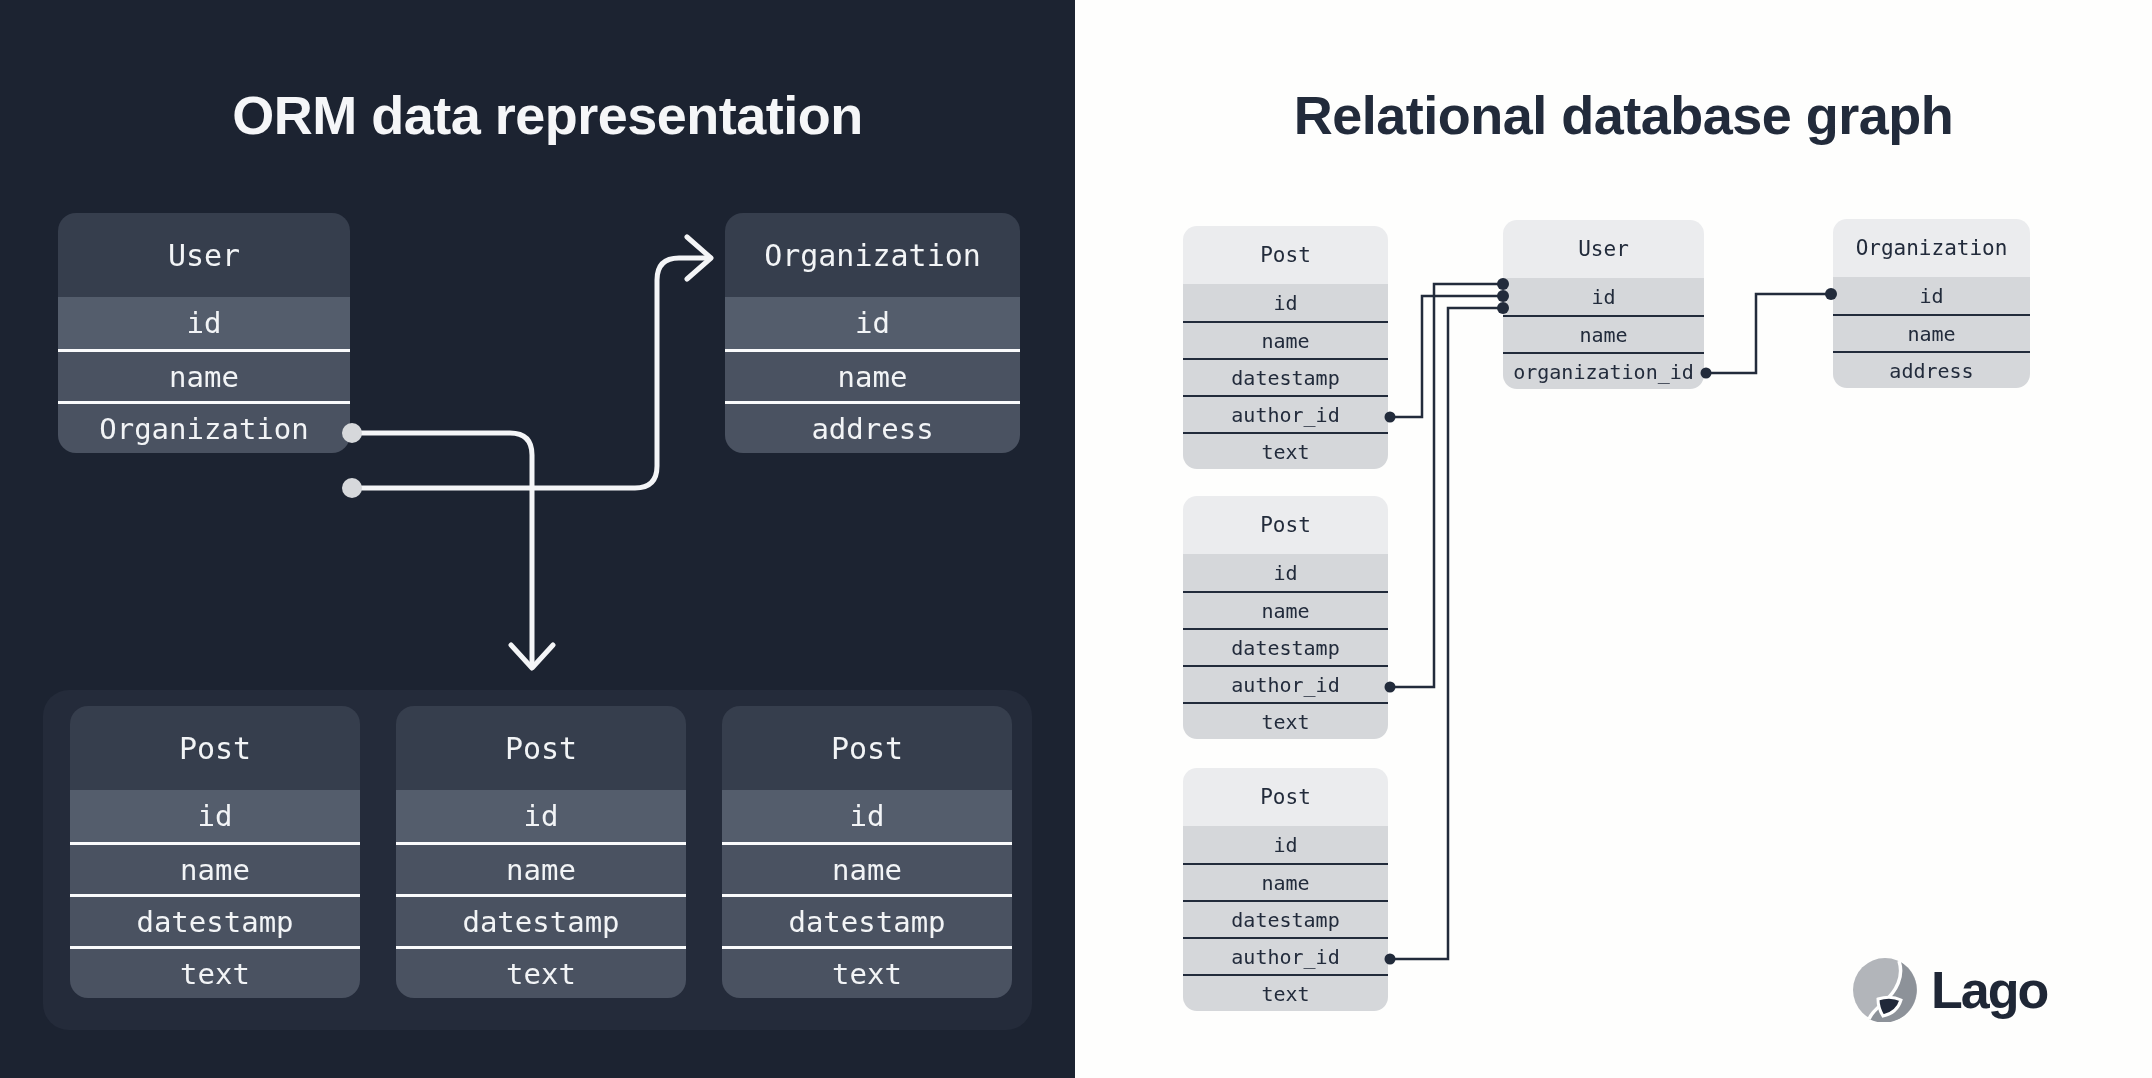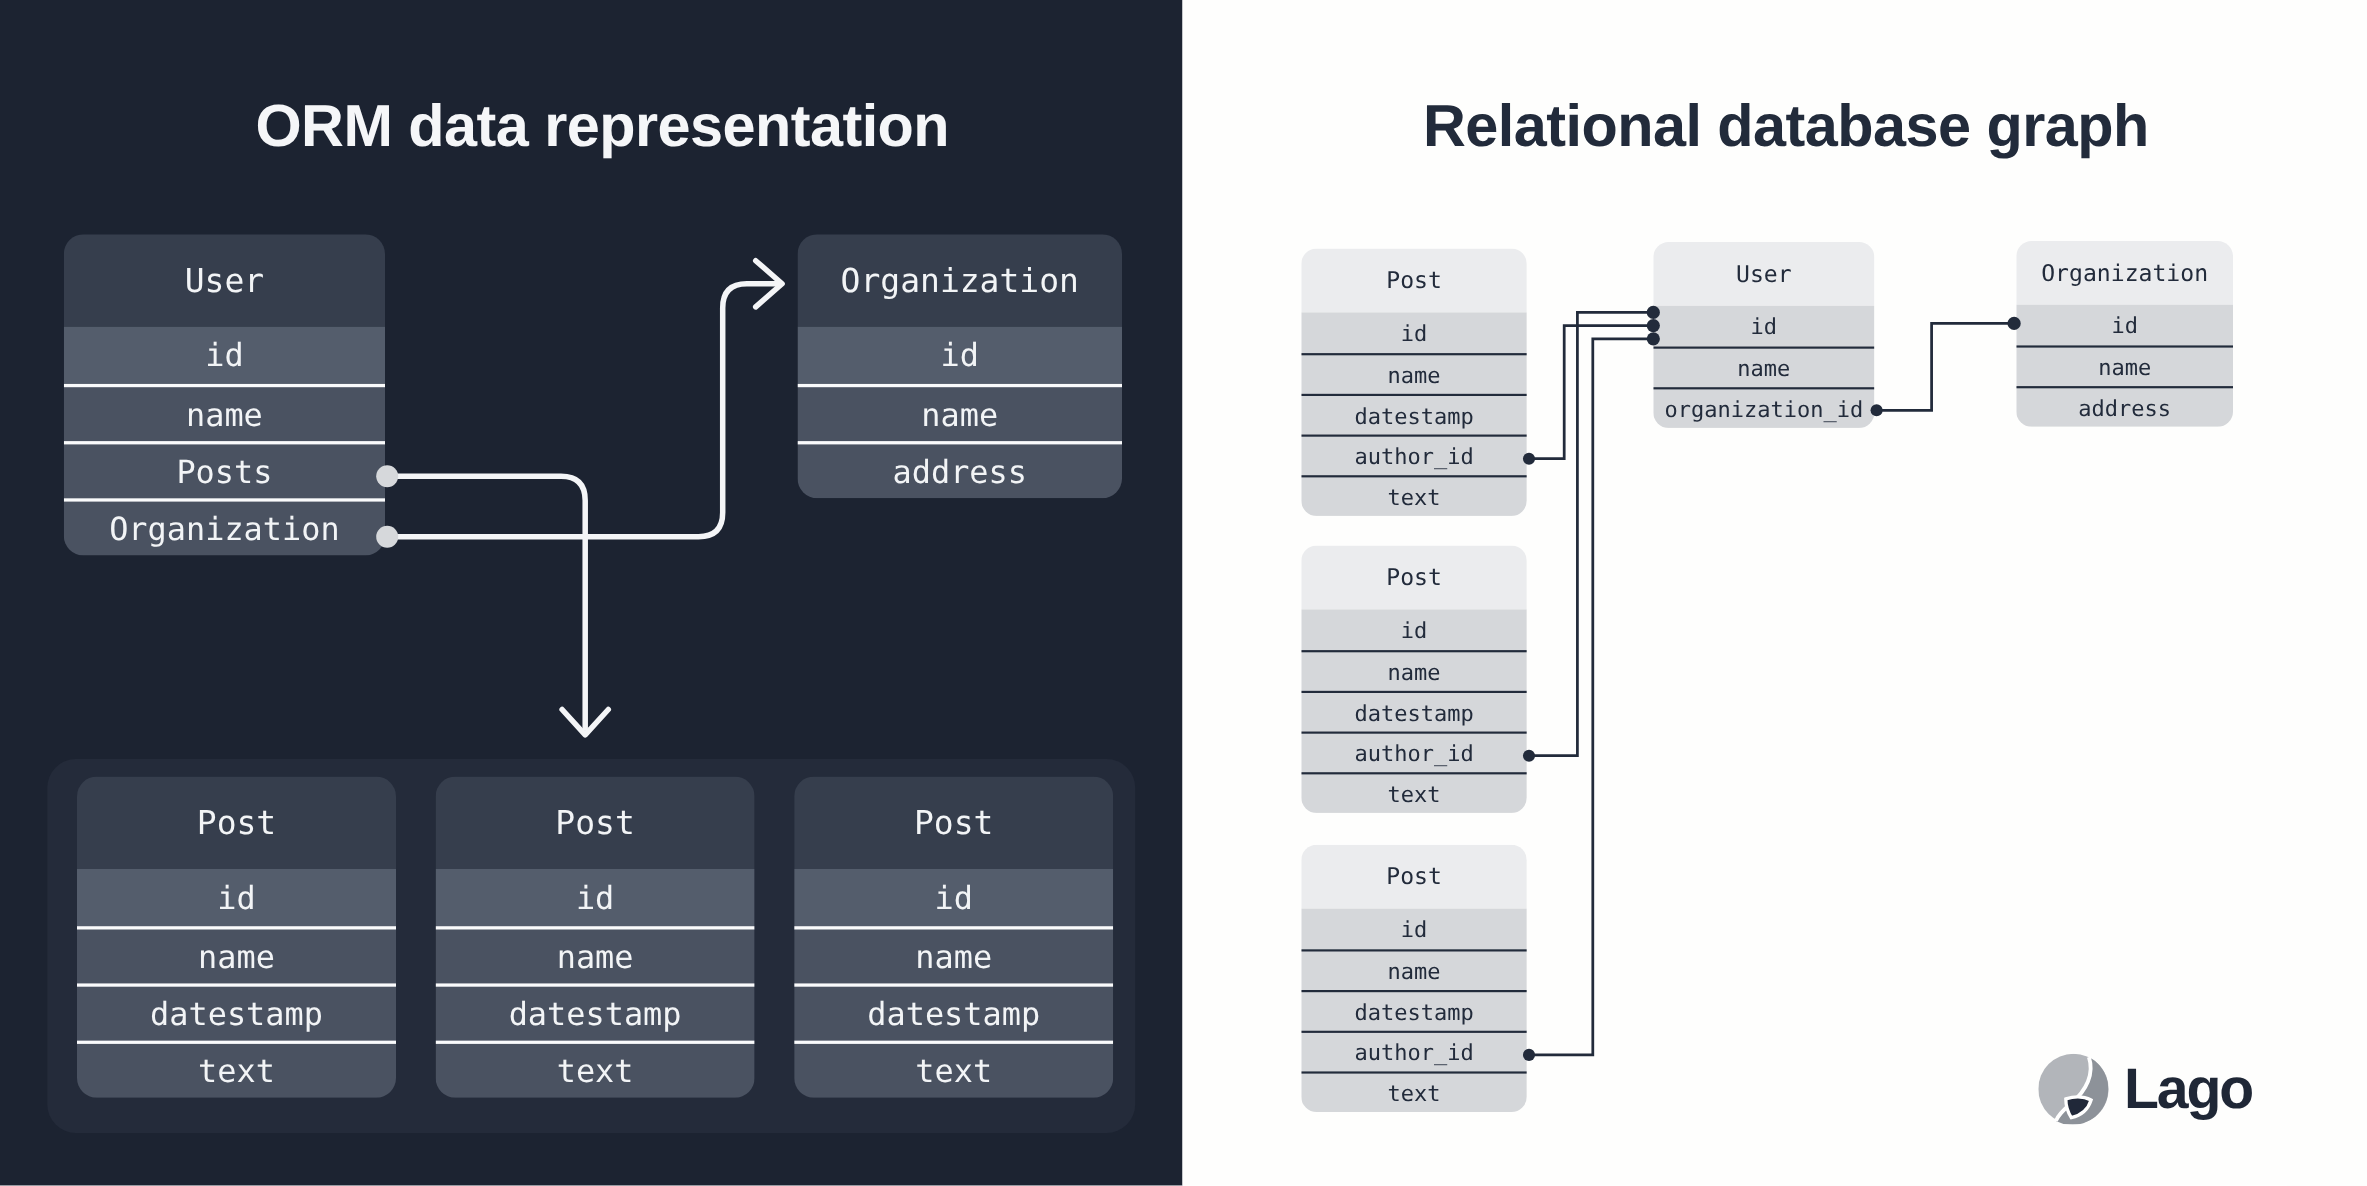--- a/index.html
+++ b/index.html
@@ -55,7 +55,6 @@
       <div class="hdr">User</div>
       <div class="row idrow">id</div>
       <div class="row">name</div>
-      <div class="row">Posts</div>
       <div class="row">Organization</div>
     </div>
 

